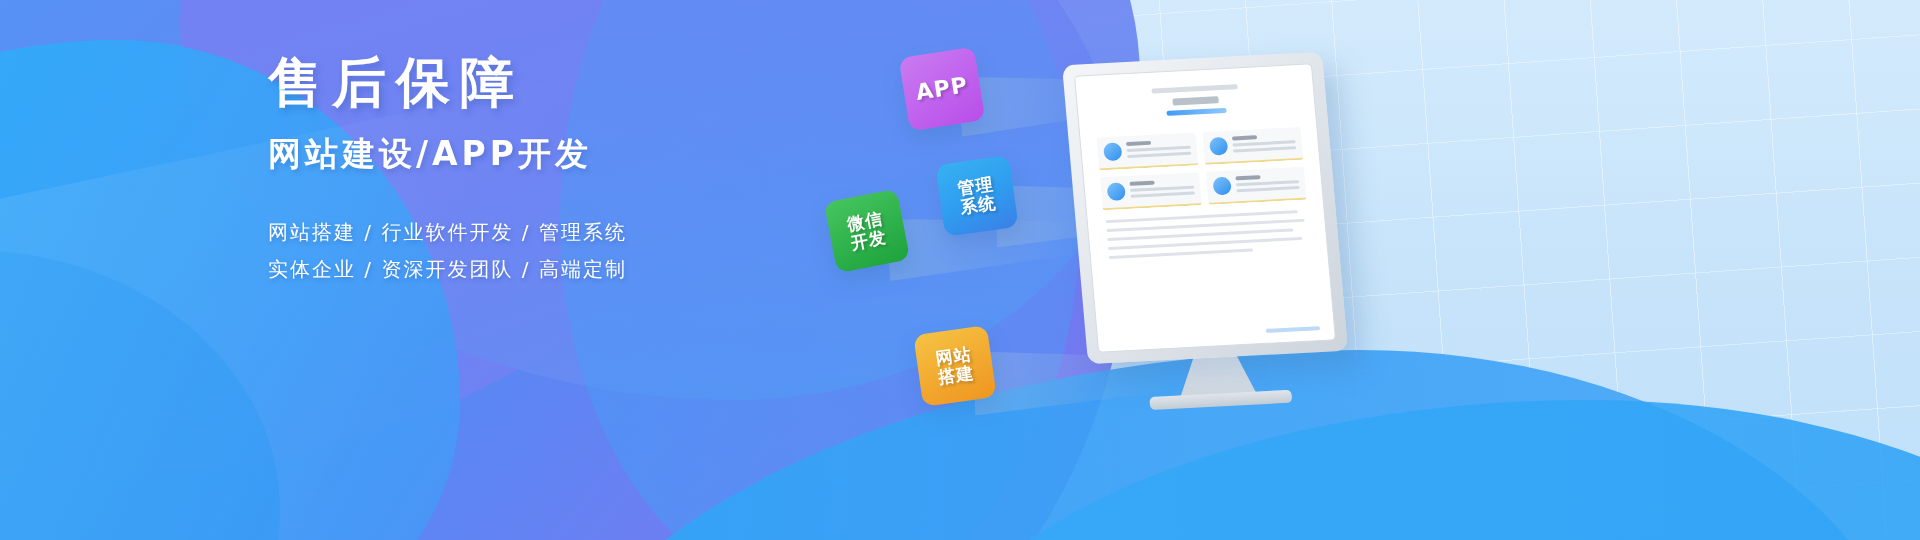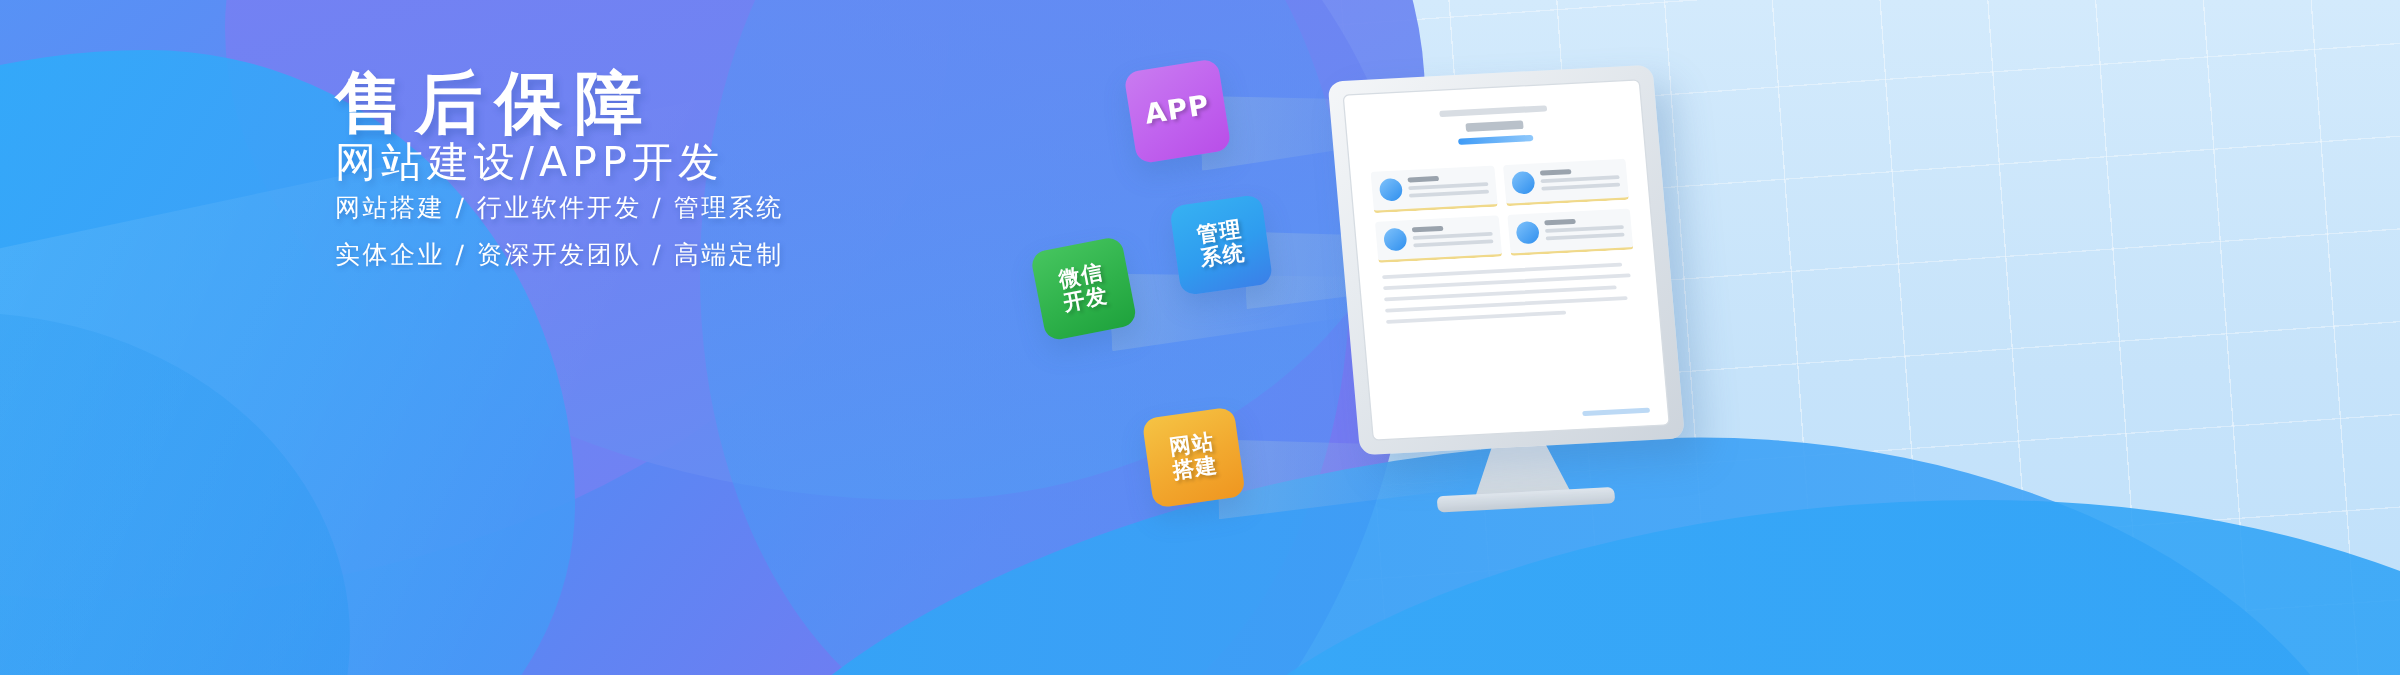--- a/index.html
+++ b/index.html
@@ -100,8 +100,9 @@
     text-shadow:3px 4px 6px rgba(30,70,150,.28);
   }
   .subtitle {
+    margin-top:24px;
     font-family:"DejaVu Sans", sans-serif;
-    font-size:33px; font-weight:normal; color:#ffffff;
+    font-size:33px; font-weight:bold; color:#ffffff;
     letter-spacing:4px; line-height:1.1;
     text-shadow:2px 3px 5px rgba(30,70,150,.25);
   }

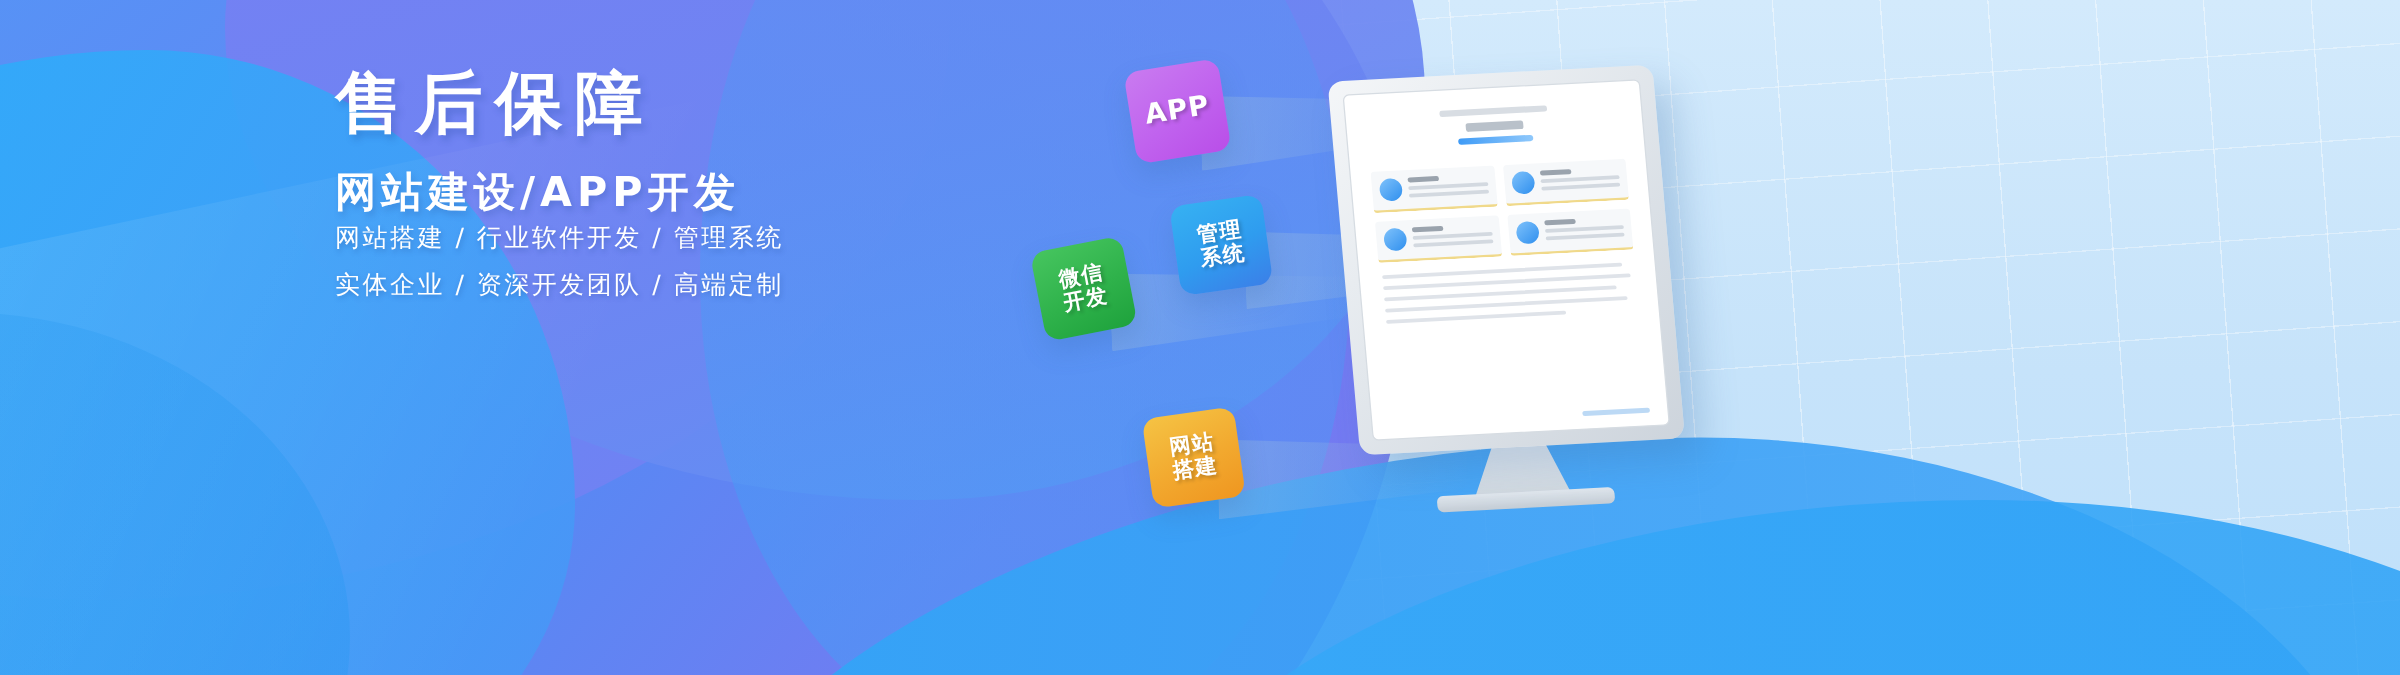--- a/index.html
+++ b/index.html
@@ -106,7 +106,7 @@
     letter-spacing:4px; line-height:1.1;
     text-shadow:2px 3px 5px rgba(30,70,150,.25);
   }
-  .features { }
+  .features { margin-top:42px; }
   .feature-line {
     font-family:"DejaVu Sans", sans-serif;
     font-size:20px; color:#ffffff; letter-spacing:2px;

